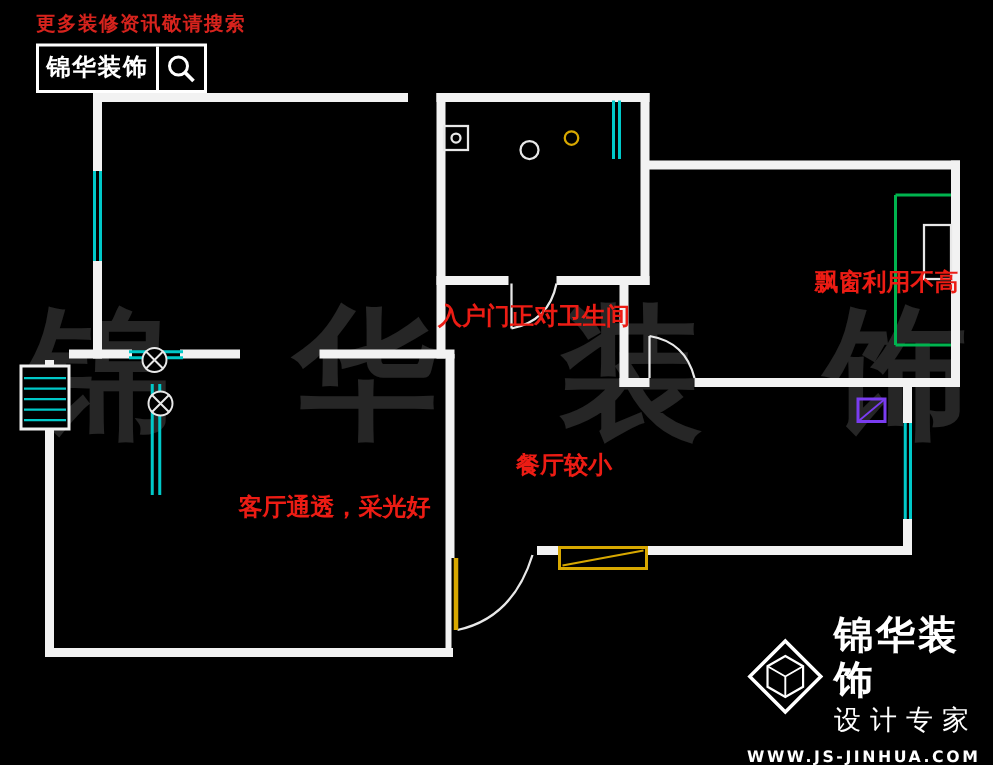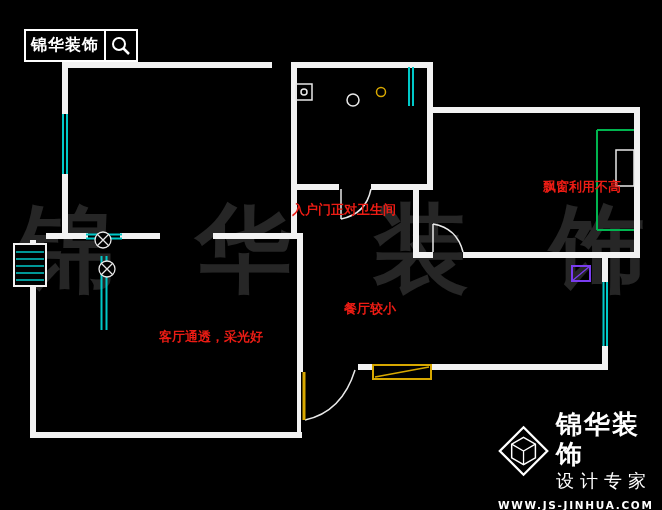--- a/index.html
+++ b/index.html
@@ -127,6 +127,7 @@
       <div class="annotation" style="left: 159px; top: 328px; font-family: Liberation Mono, monospace;">客厅通透，采光好</div>
     </div>
 
+  <div class="search-hint">更多装修资讯敬请搜索</div>
   <div class="logo-box">
     <div class="logo-box-text">锦华装饰</div>
     <div class="logo-box-icon">

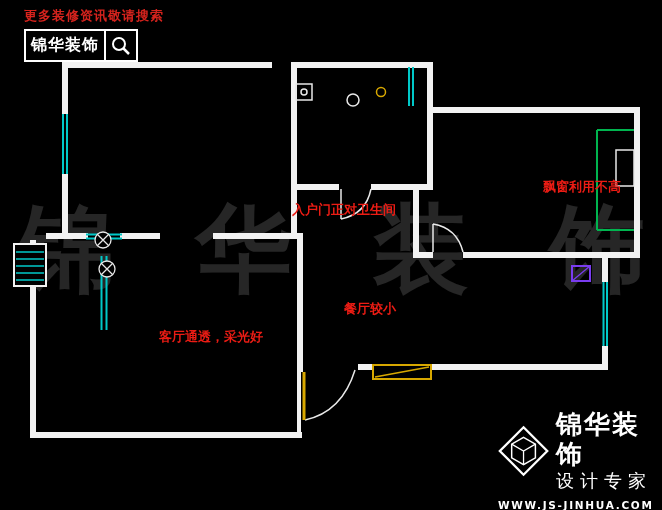--- a/index.html
+++ b/index.html
@@ -22,7 +22,7 @@
   .fp-svg{position:absolute;left:0;top:0;}
   
   #annotations-layer{position:absolute;left:0;top:0;width:662px;height:510px;}
-  #annotations-layer .annotation{position:absolute;color:#ec1c14;font-size:13px;
+  #annotations-layer .annotation{position:absolute;color:#ec1c14;font-size:16px;
                                  font-weight:bold;white-space:nowrap;}
   
   .footer{position:absolute;left:498px;top:410px;color:#fff;}

